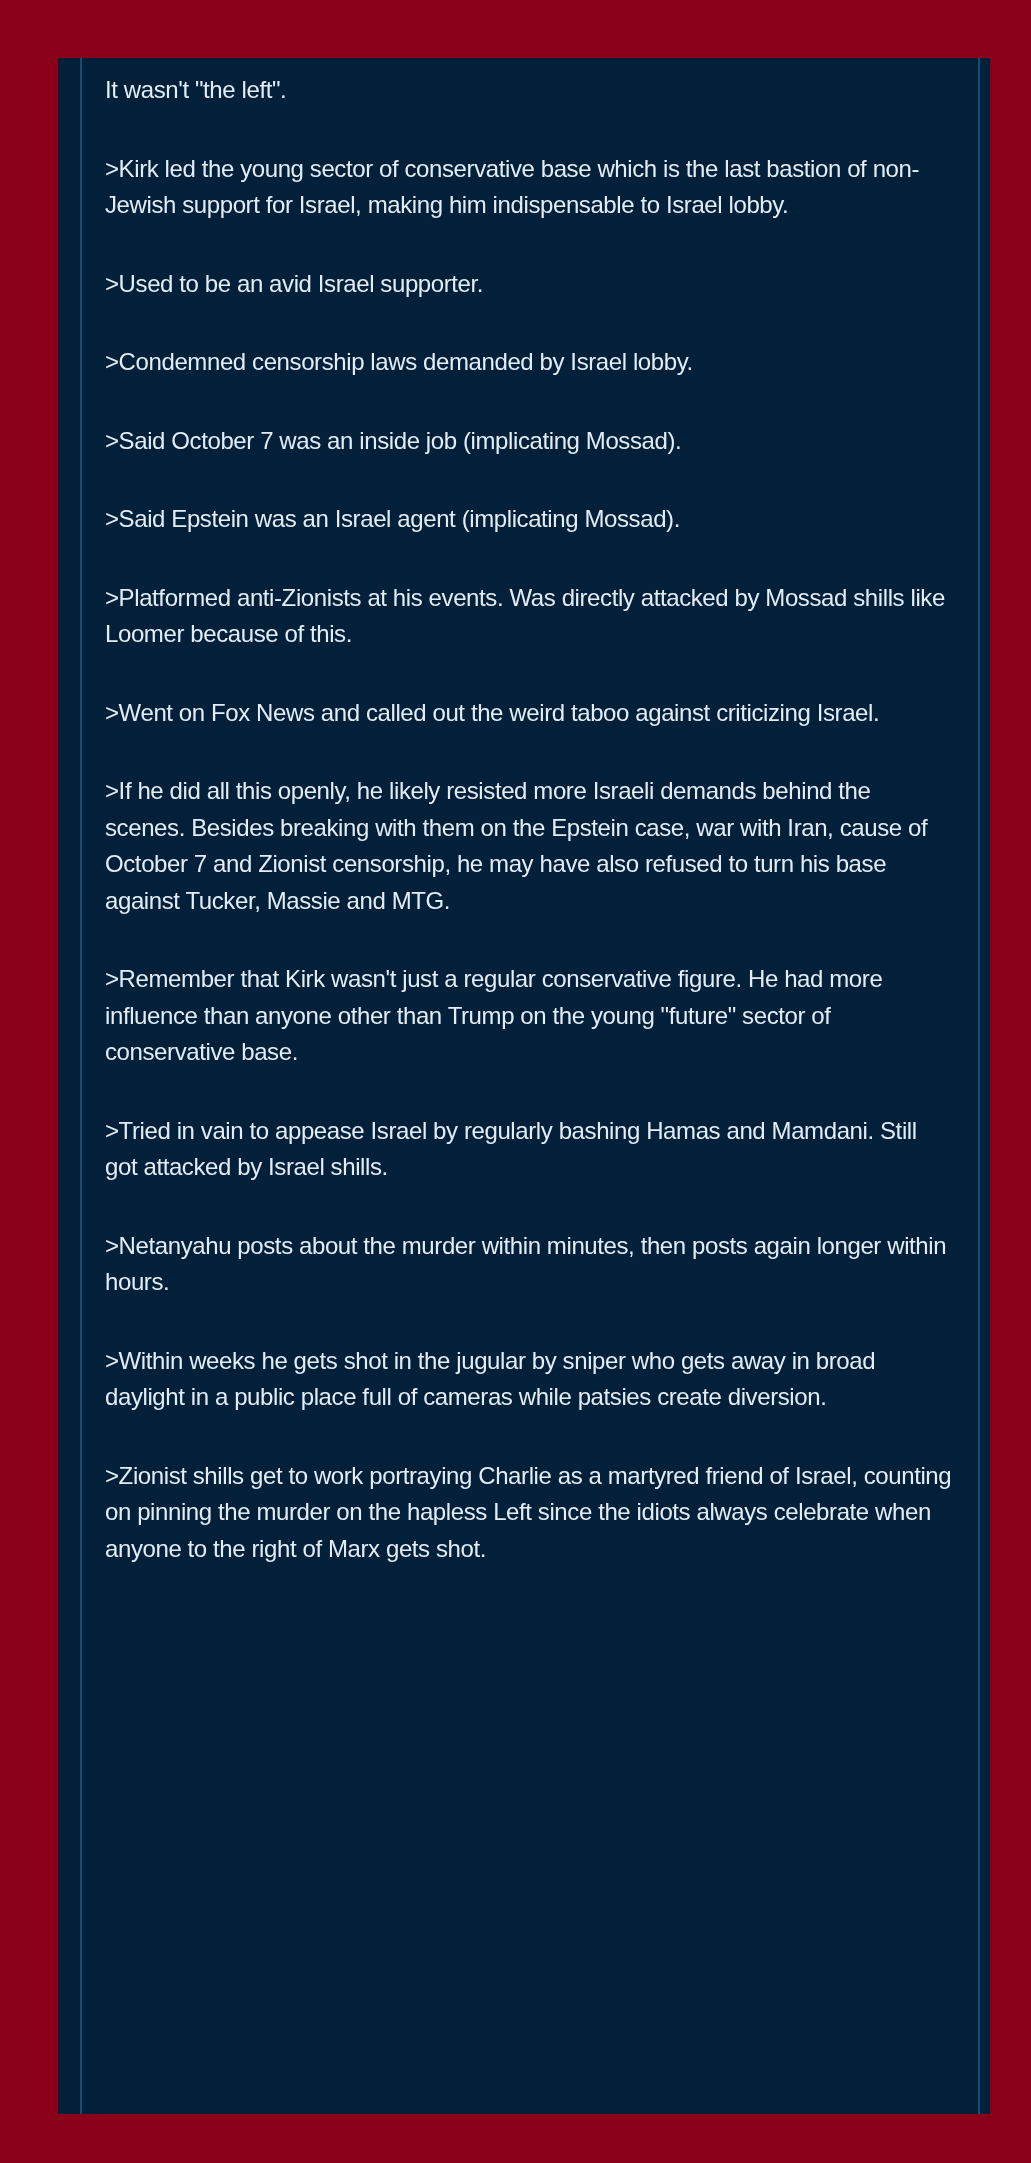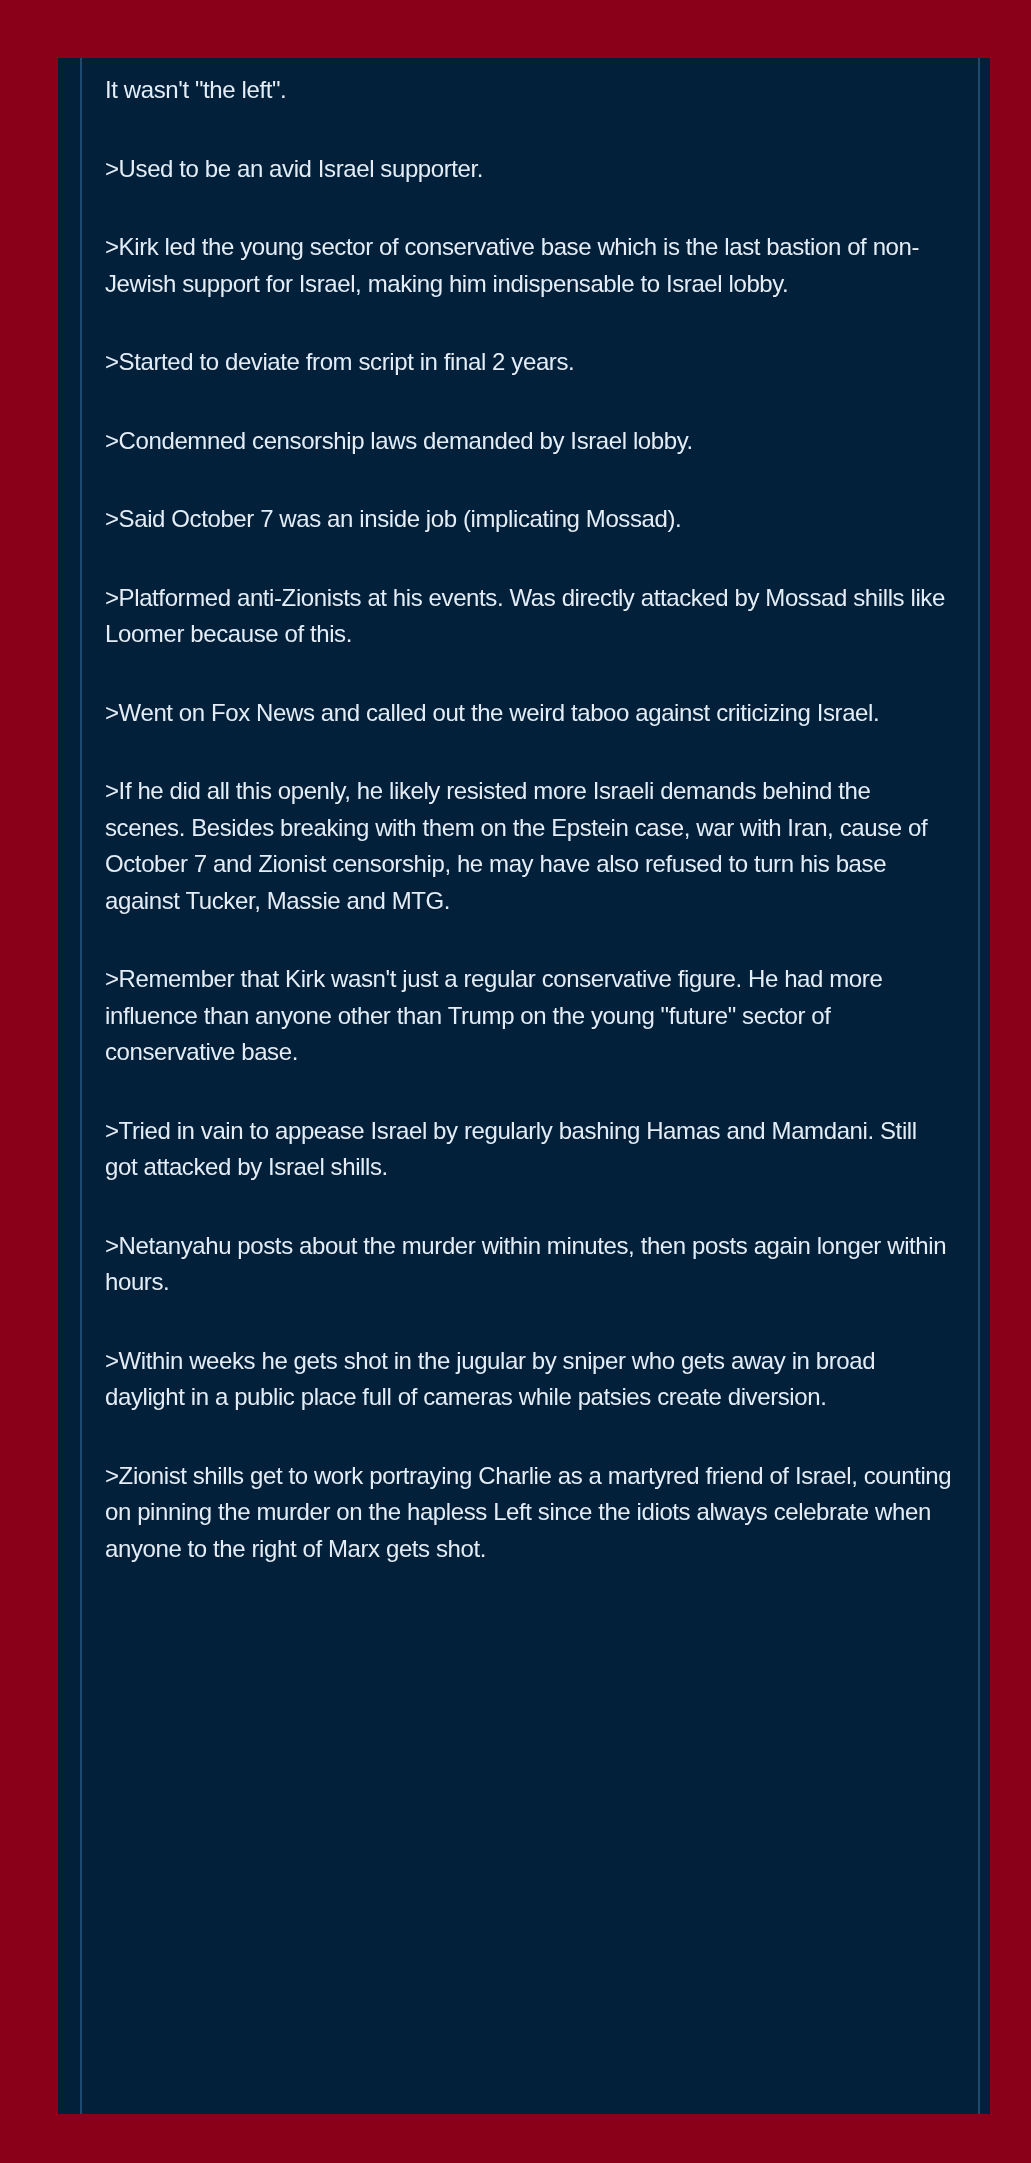--- a/index.html
+++ b/index.html
@@ -47,8 +47,8 @@
 <div class="panel">
   <div class="text-column">
     <p>It wasn't "the left".</p>
+    <p>&gt;Kirk led the young sector of conservative base which is the last bastion of non-Jewish support for Israel, making him indispensable to Israel lobby.</p>
     <p>&gt;Used to be an avid Israel supporter.</p>
-    <p>&gt;Kirk led the young sector of conservative base which is the last bastion of non-Jewish support for Israel, making him indispensable to Israel lobby.</p>
     <p>&gt;Started to deviate from script in final 2 years.</p>
     <p>&gt;Condemned censorship laws demanded by Israel lobby.</p>
     <p>&gt;Said October 7 was an inside job (implicating Mossad).</p>

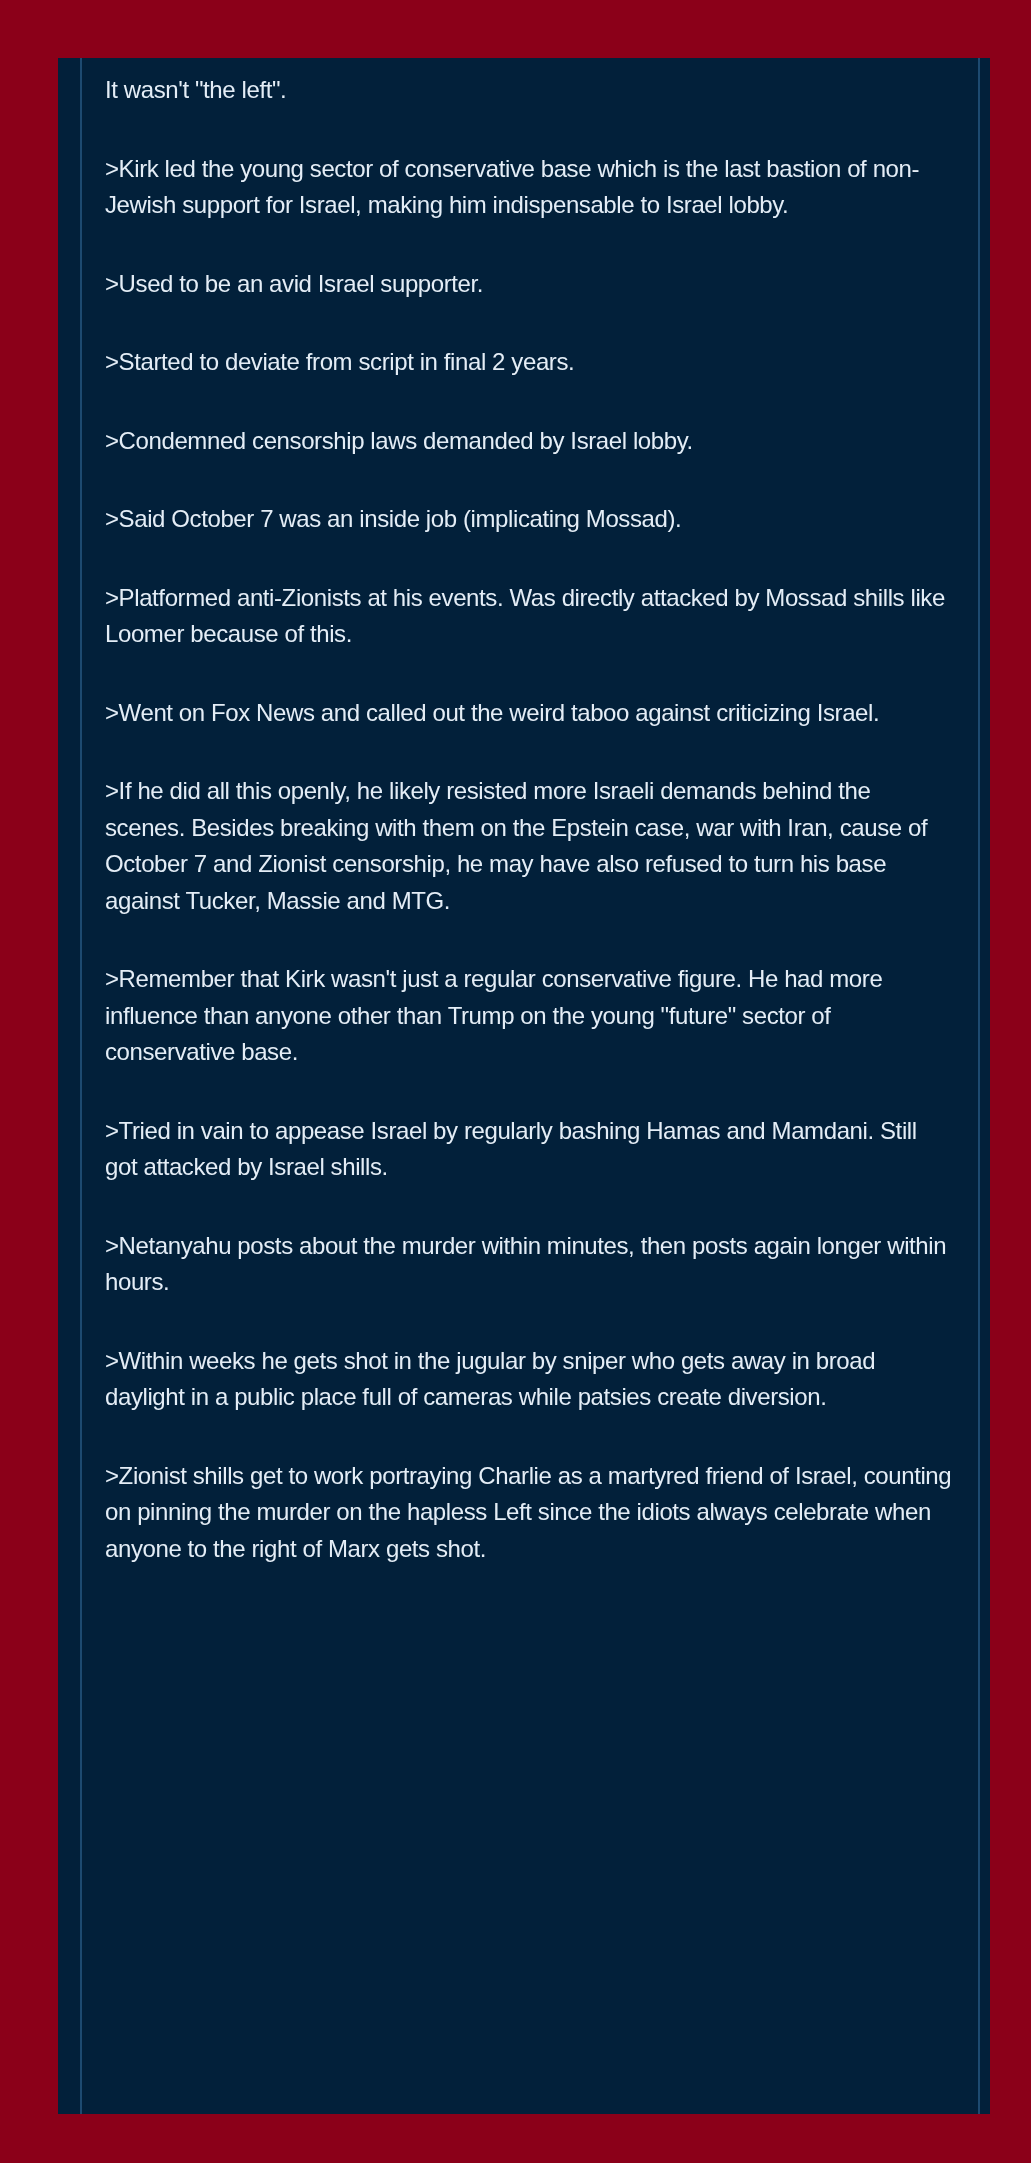--- a/index.html
+++ b/index.html
@@ -49,7 +49,6 @@
     <p>It wasn't "the left".</p>
     <p>&gt;Kirk led the young sector of conservative base which is the last bastion of non-Jewish support for Israel, making him indispensable to Israel lobby.</p>
     <p>&gt;Used to be an avid Israel supporter.</p>
-    <p>&gt;Started to deviate from script in final 2 years.</p>
     <p>&gt;Condemned censorship laws demanded by Israel lobby.</p>
     <p>&gt;Said October 7 was an inside job (implicating Mossad).</p>
     <p>&gt;Platformed anti-Zionists at his events. Was directly attacked by Mossad shills like Loomer because of this.</p>

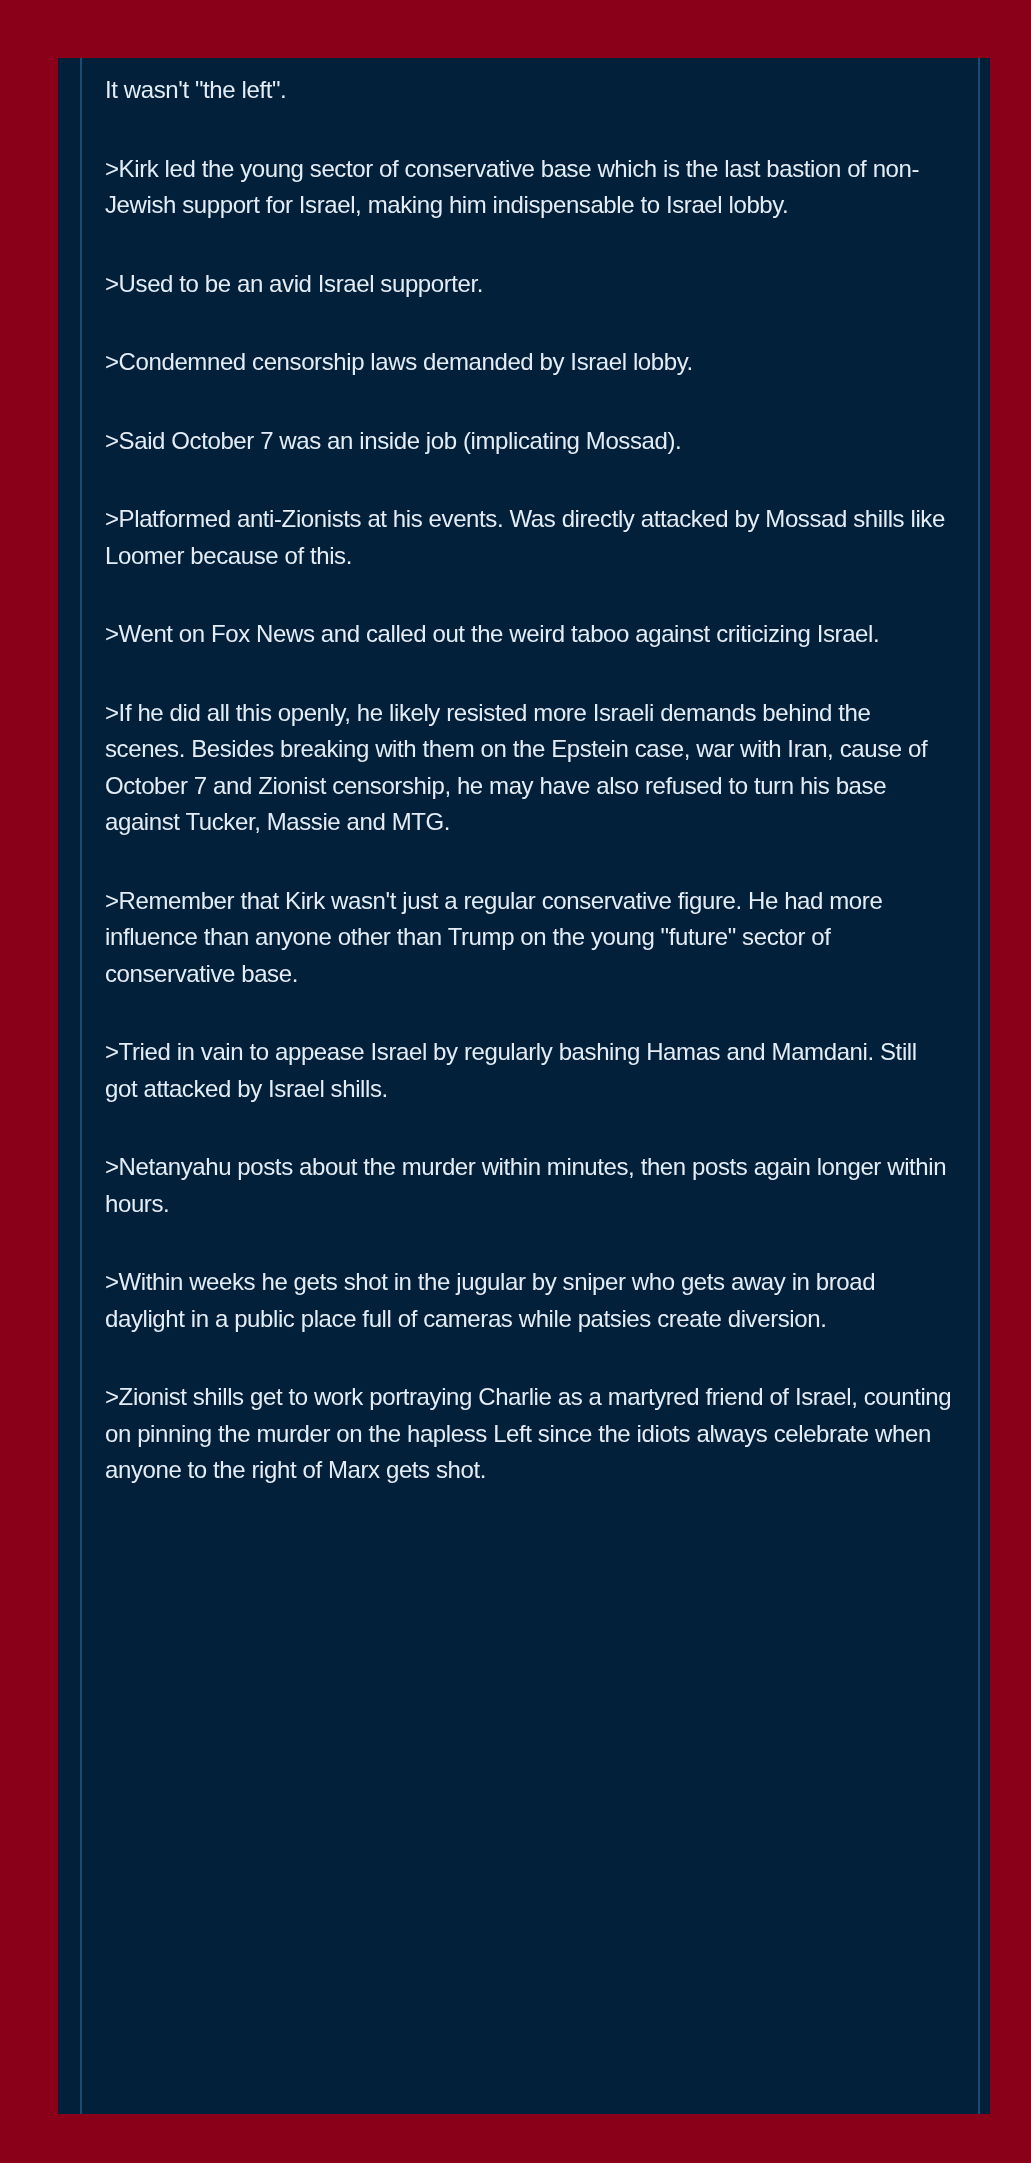--- a/index.html
+++ b/index.html
@@ -51,6 +51,7 @@
     <p>&gt;Used to be an avid Israel supporter.</p>
     <p>&gt;Condemned censorship laws demanded by Israel lobby.</p>
     <p>&gt;Said October 7 was an inside job (implicating Mossad).</p>
+    <p>&gt;Said Epstein was an Israel agent (implicating Mossad).</p>
     <p>&gt;Platformed anti-Zionists at his events. Was directly attacked by Mossad shills like Loomer because of this.</p>
     <p>&gt;Went on Fox News and called out the weird taboo against criticizing Israel.</p>
     <p>&gt;If he did all this openly, he likely resisted more Israeli demands behind the scenes. Besides breaking with them on the Epstein case, war with Iran, cause of October 7 and Zionist censorship, he may have also refused to turn his base against Tucker, Massie and MTG.</p>

